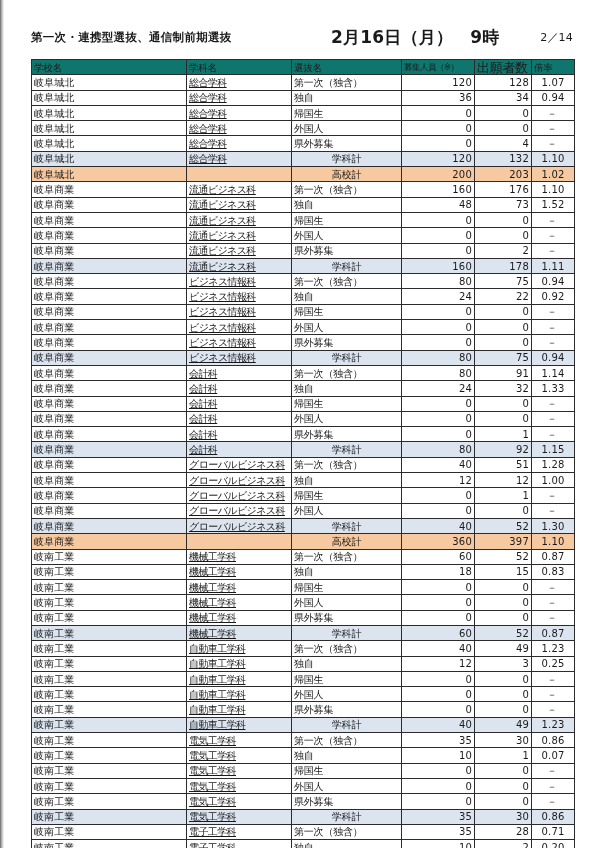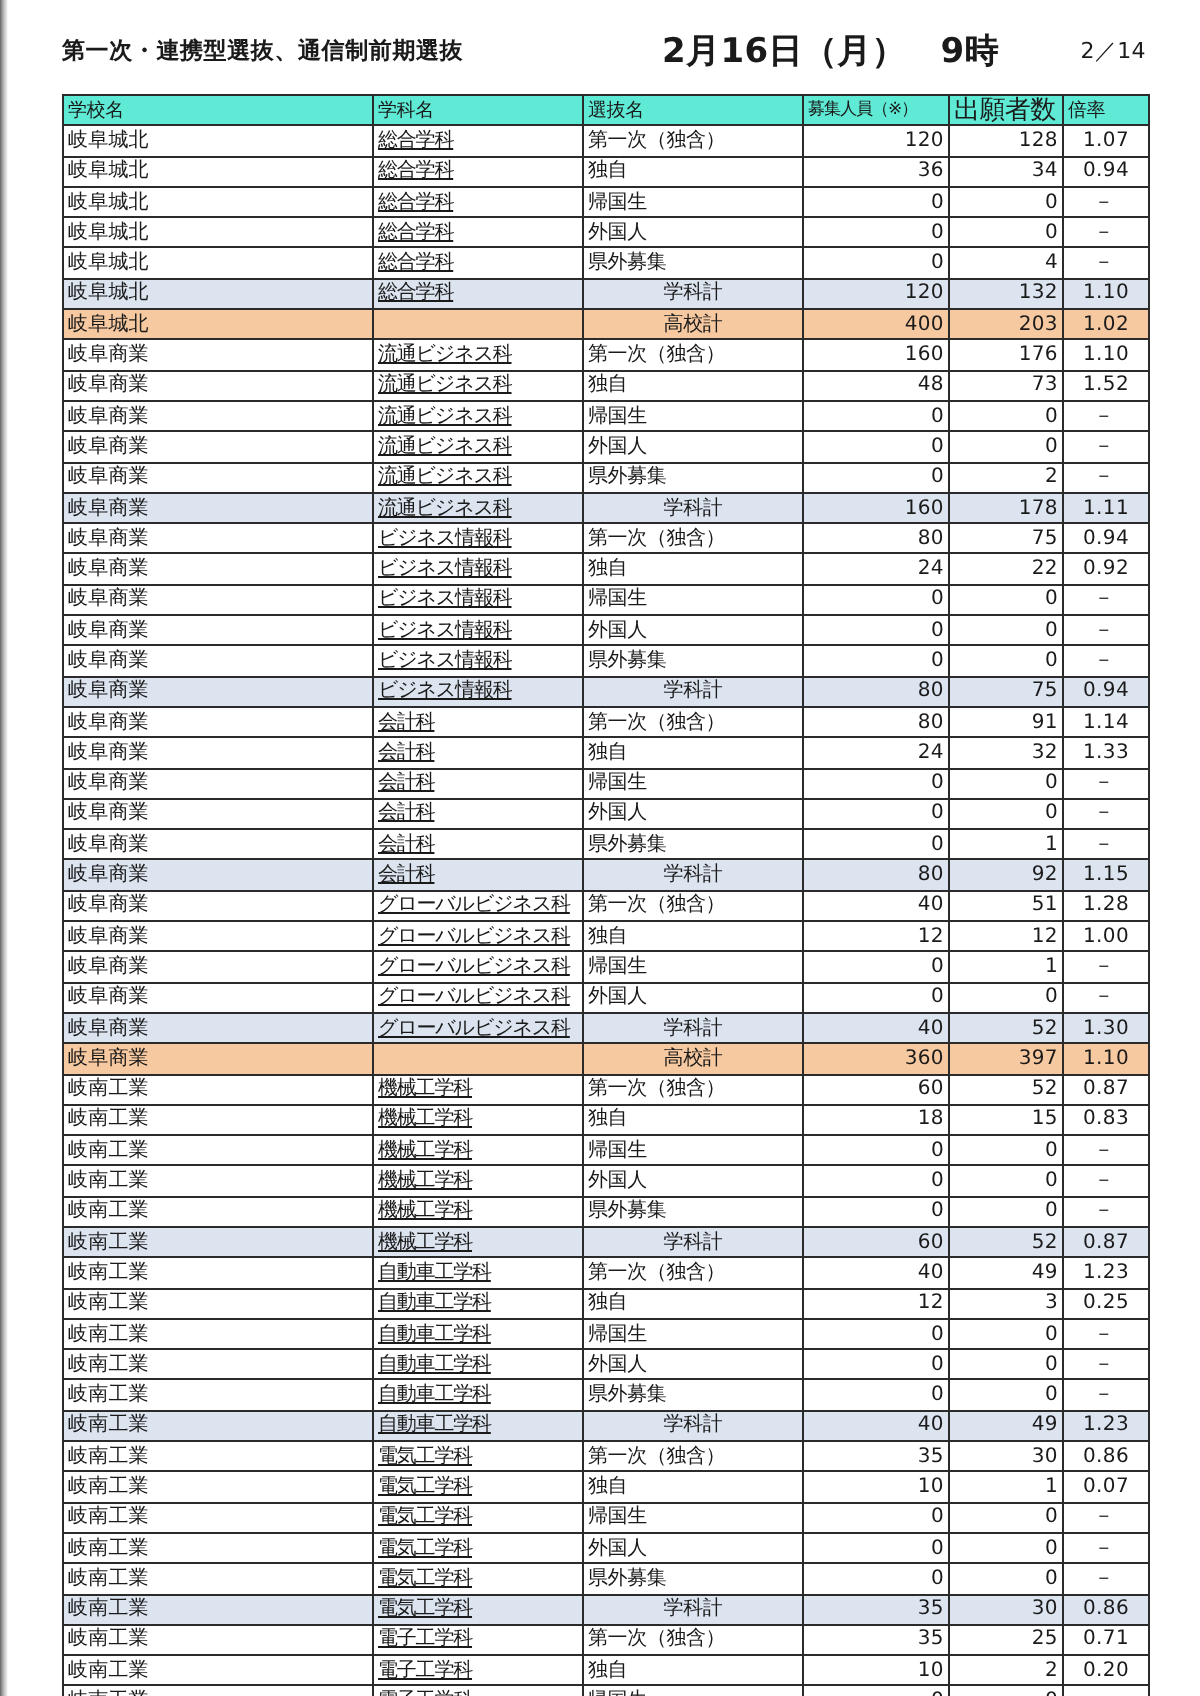--- a/index.html
+++ b/index.html
@@ -28,7 +28,7 @@
 
   .sheet {
     position: absolute;
-    left: 0; top: 0;
+    left: 0; top: 12px;
     width: 600px; height: 600px;
     padding: 0;
   }

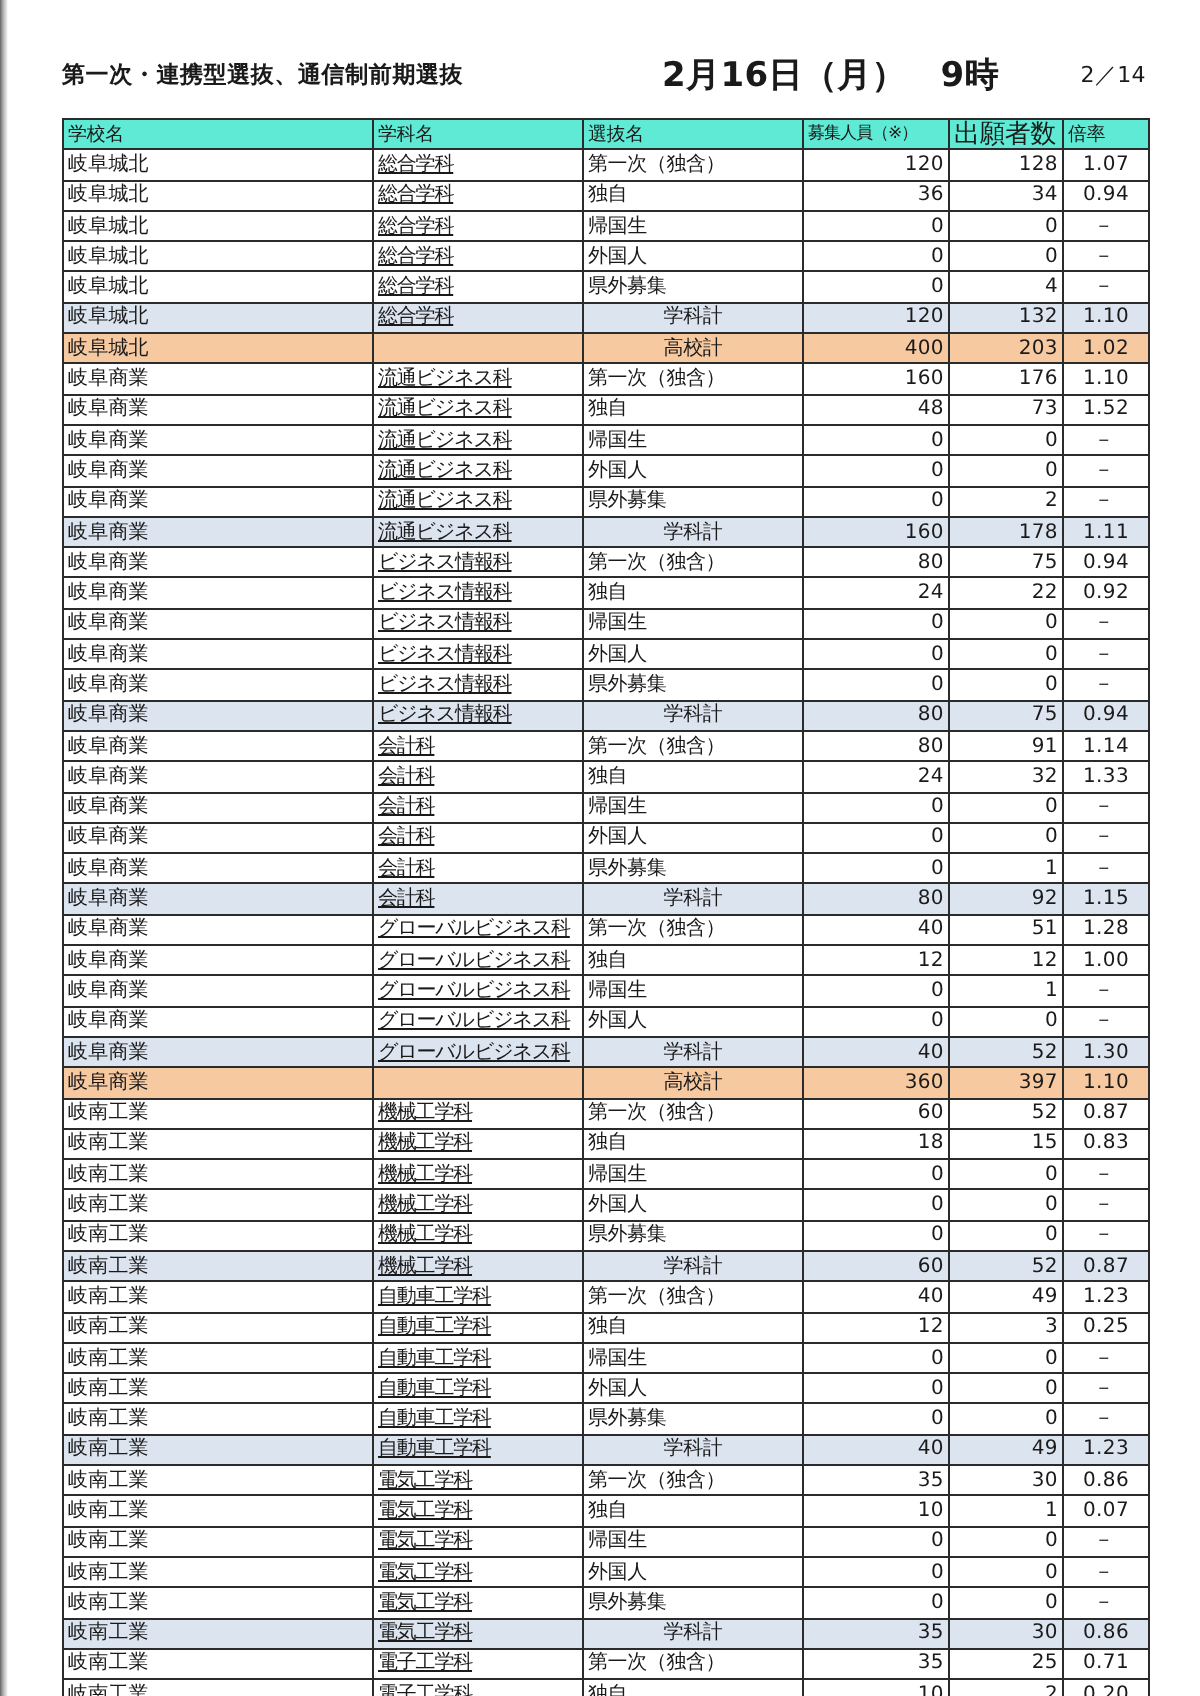--- a/index.html
+++ b/index.html
@@ -99,7 +99,7 @@
 
   
   table.grid thead th {
-    background: #5eead4;
+    background: #0f766e;
     text-align: left;
     font-size: 9.5px;
     letter-spacing: -.2px;

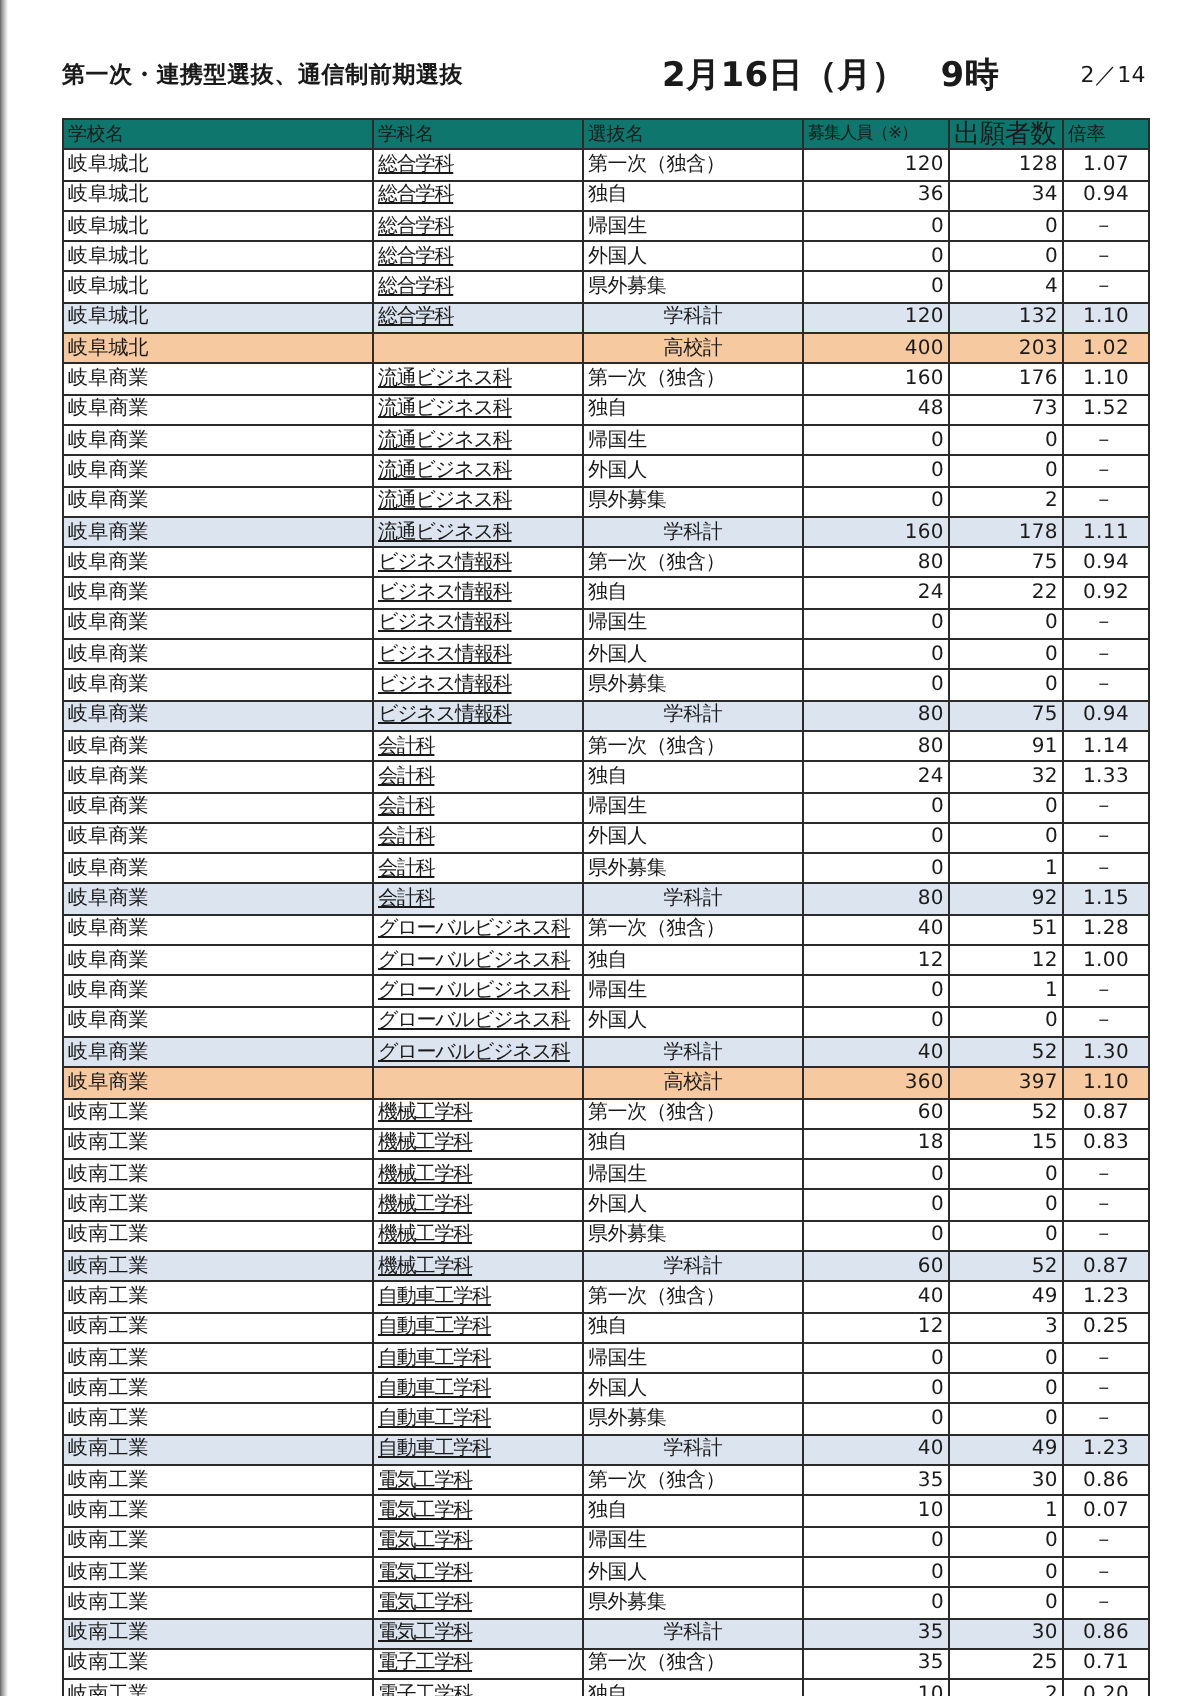--- a/index.html
+++ b/index.html
@@ -254,7 +254,7 @@
             <td class="school">岐阜城北</td>
             <td class="dept"></td>
             <td class="sel sel-total">高校計</td>
-            <td class="num">400</td>
+            <td class="num">200</td>
             <td class="num">203</td>
             <td class="rate">1.02</td>
           </tr>

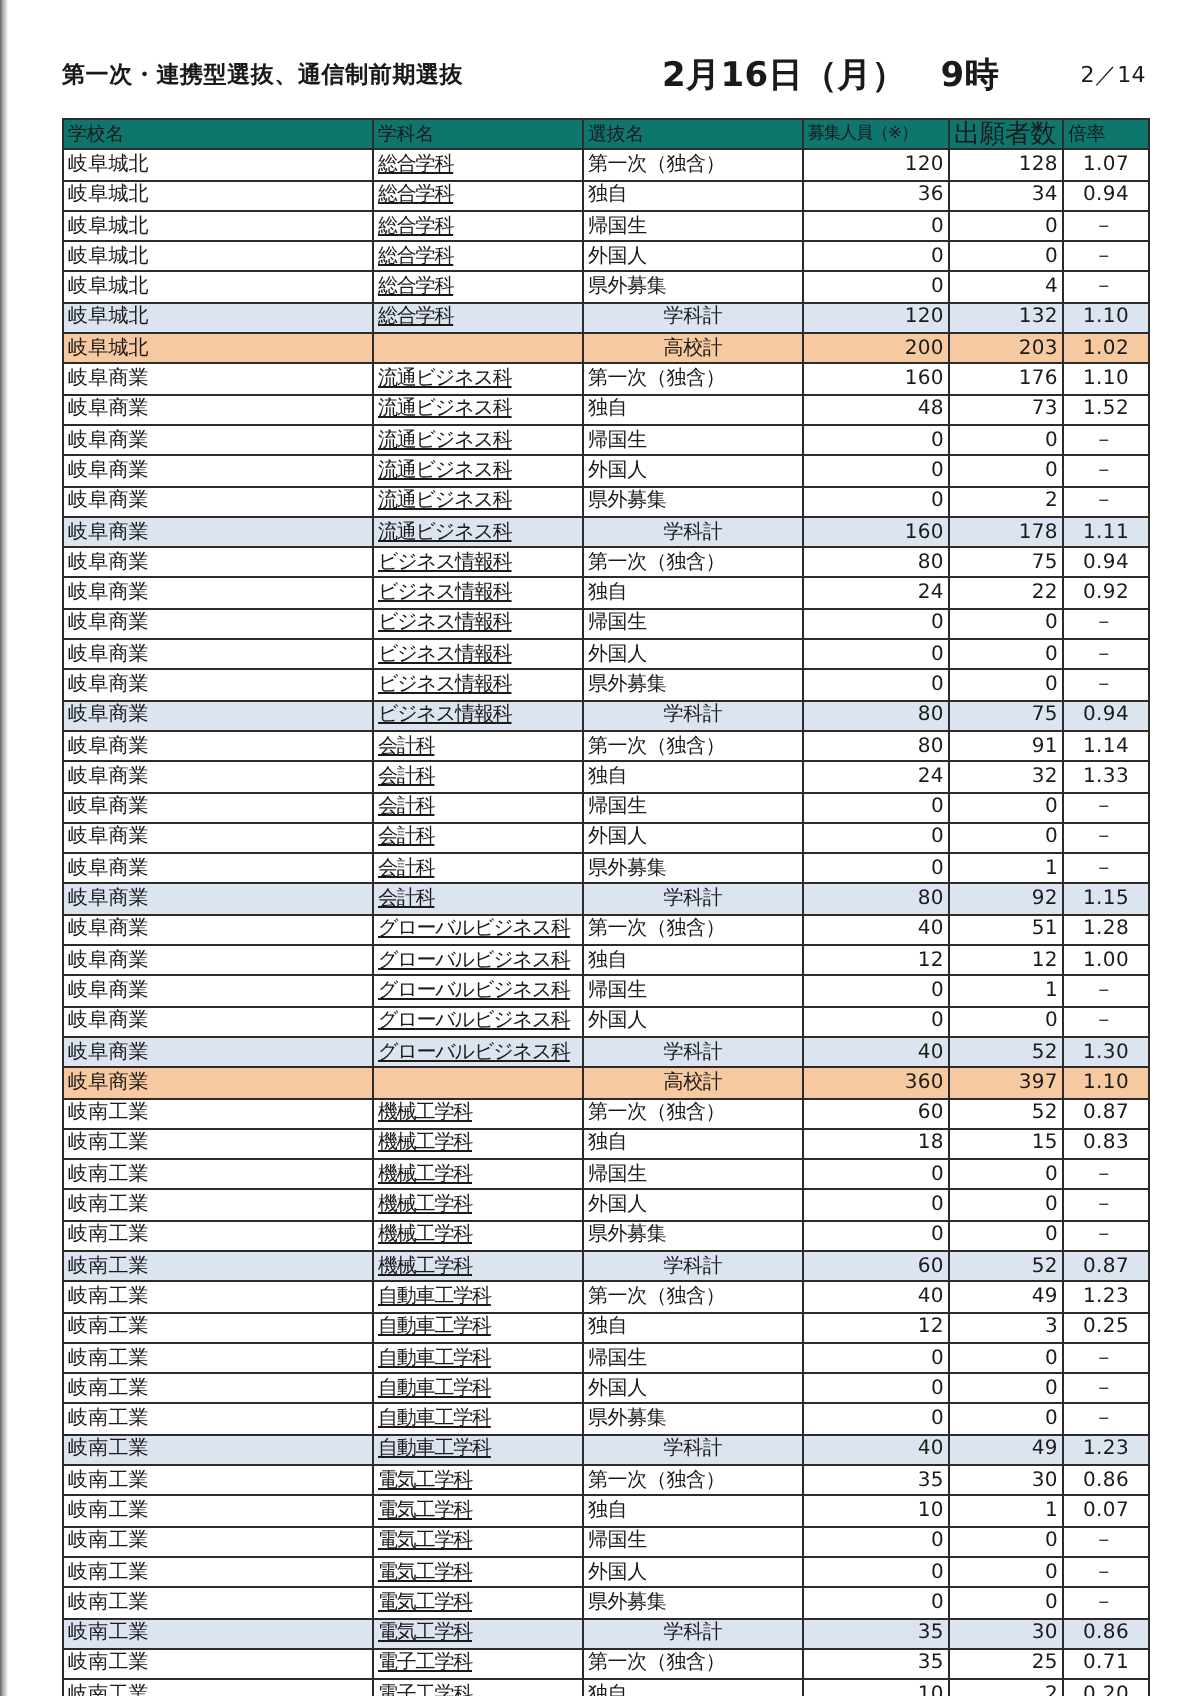--- a/index.html
+++ b/index.html
@@ -599,7 +599,7 @@
             <td class="dept">電子工学科</td>
             <td class="sel">第一次（独含）</td>
             <td class="num">35</td>
-            <td class="num">25</td>
+            <td class="num">28</td>
             <td class="rate">0.71</td>
           </tr>
           <tr>

